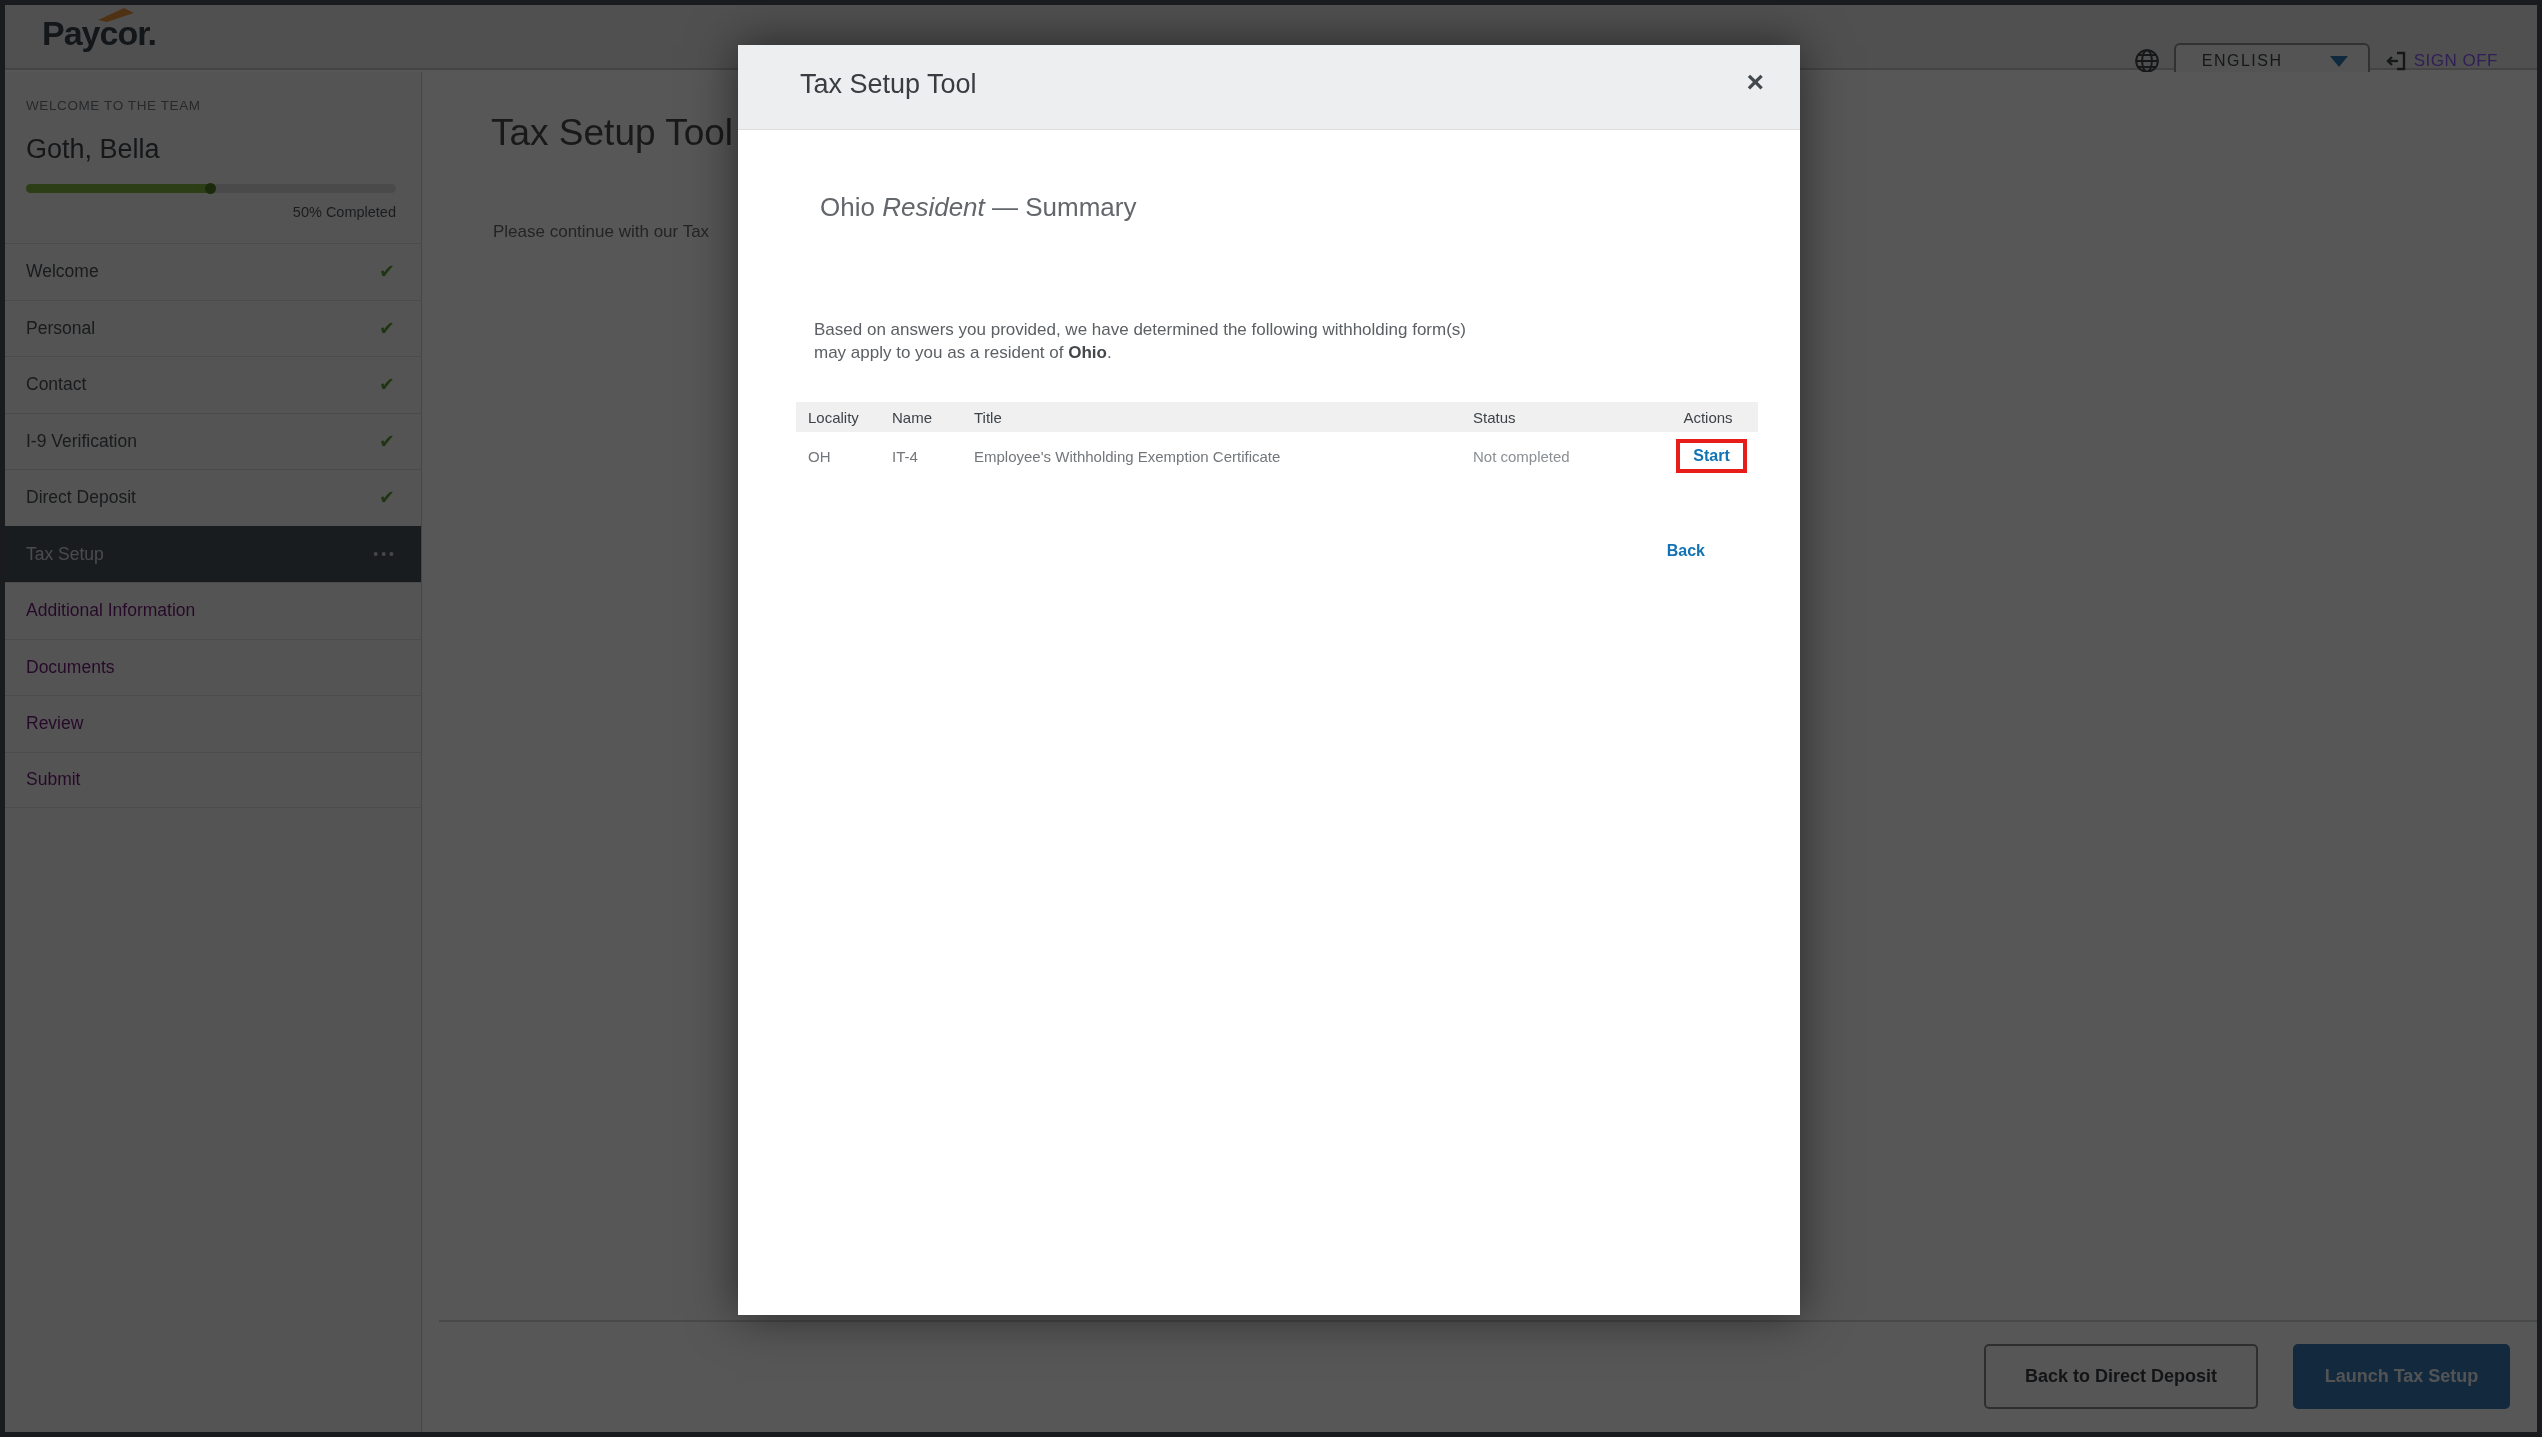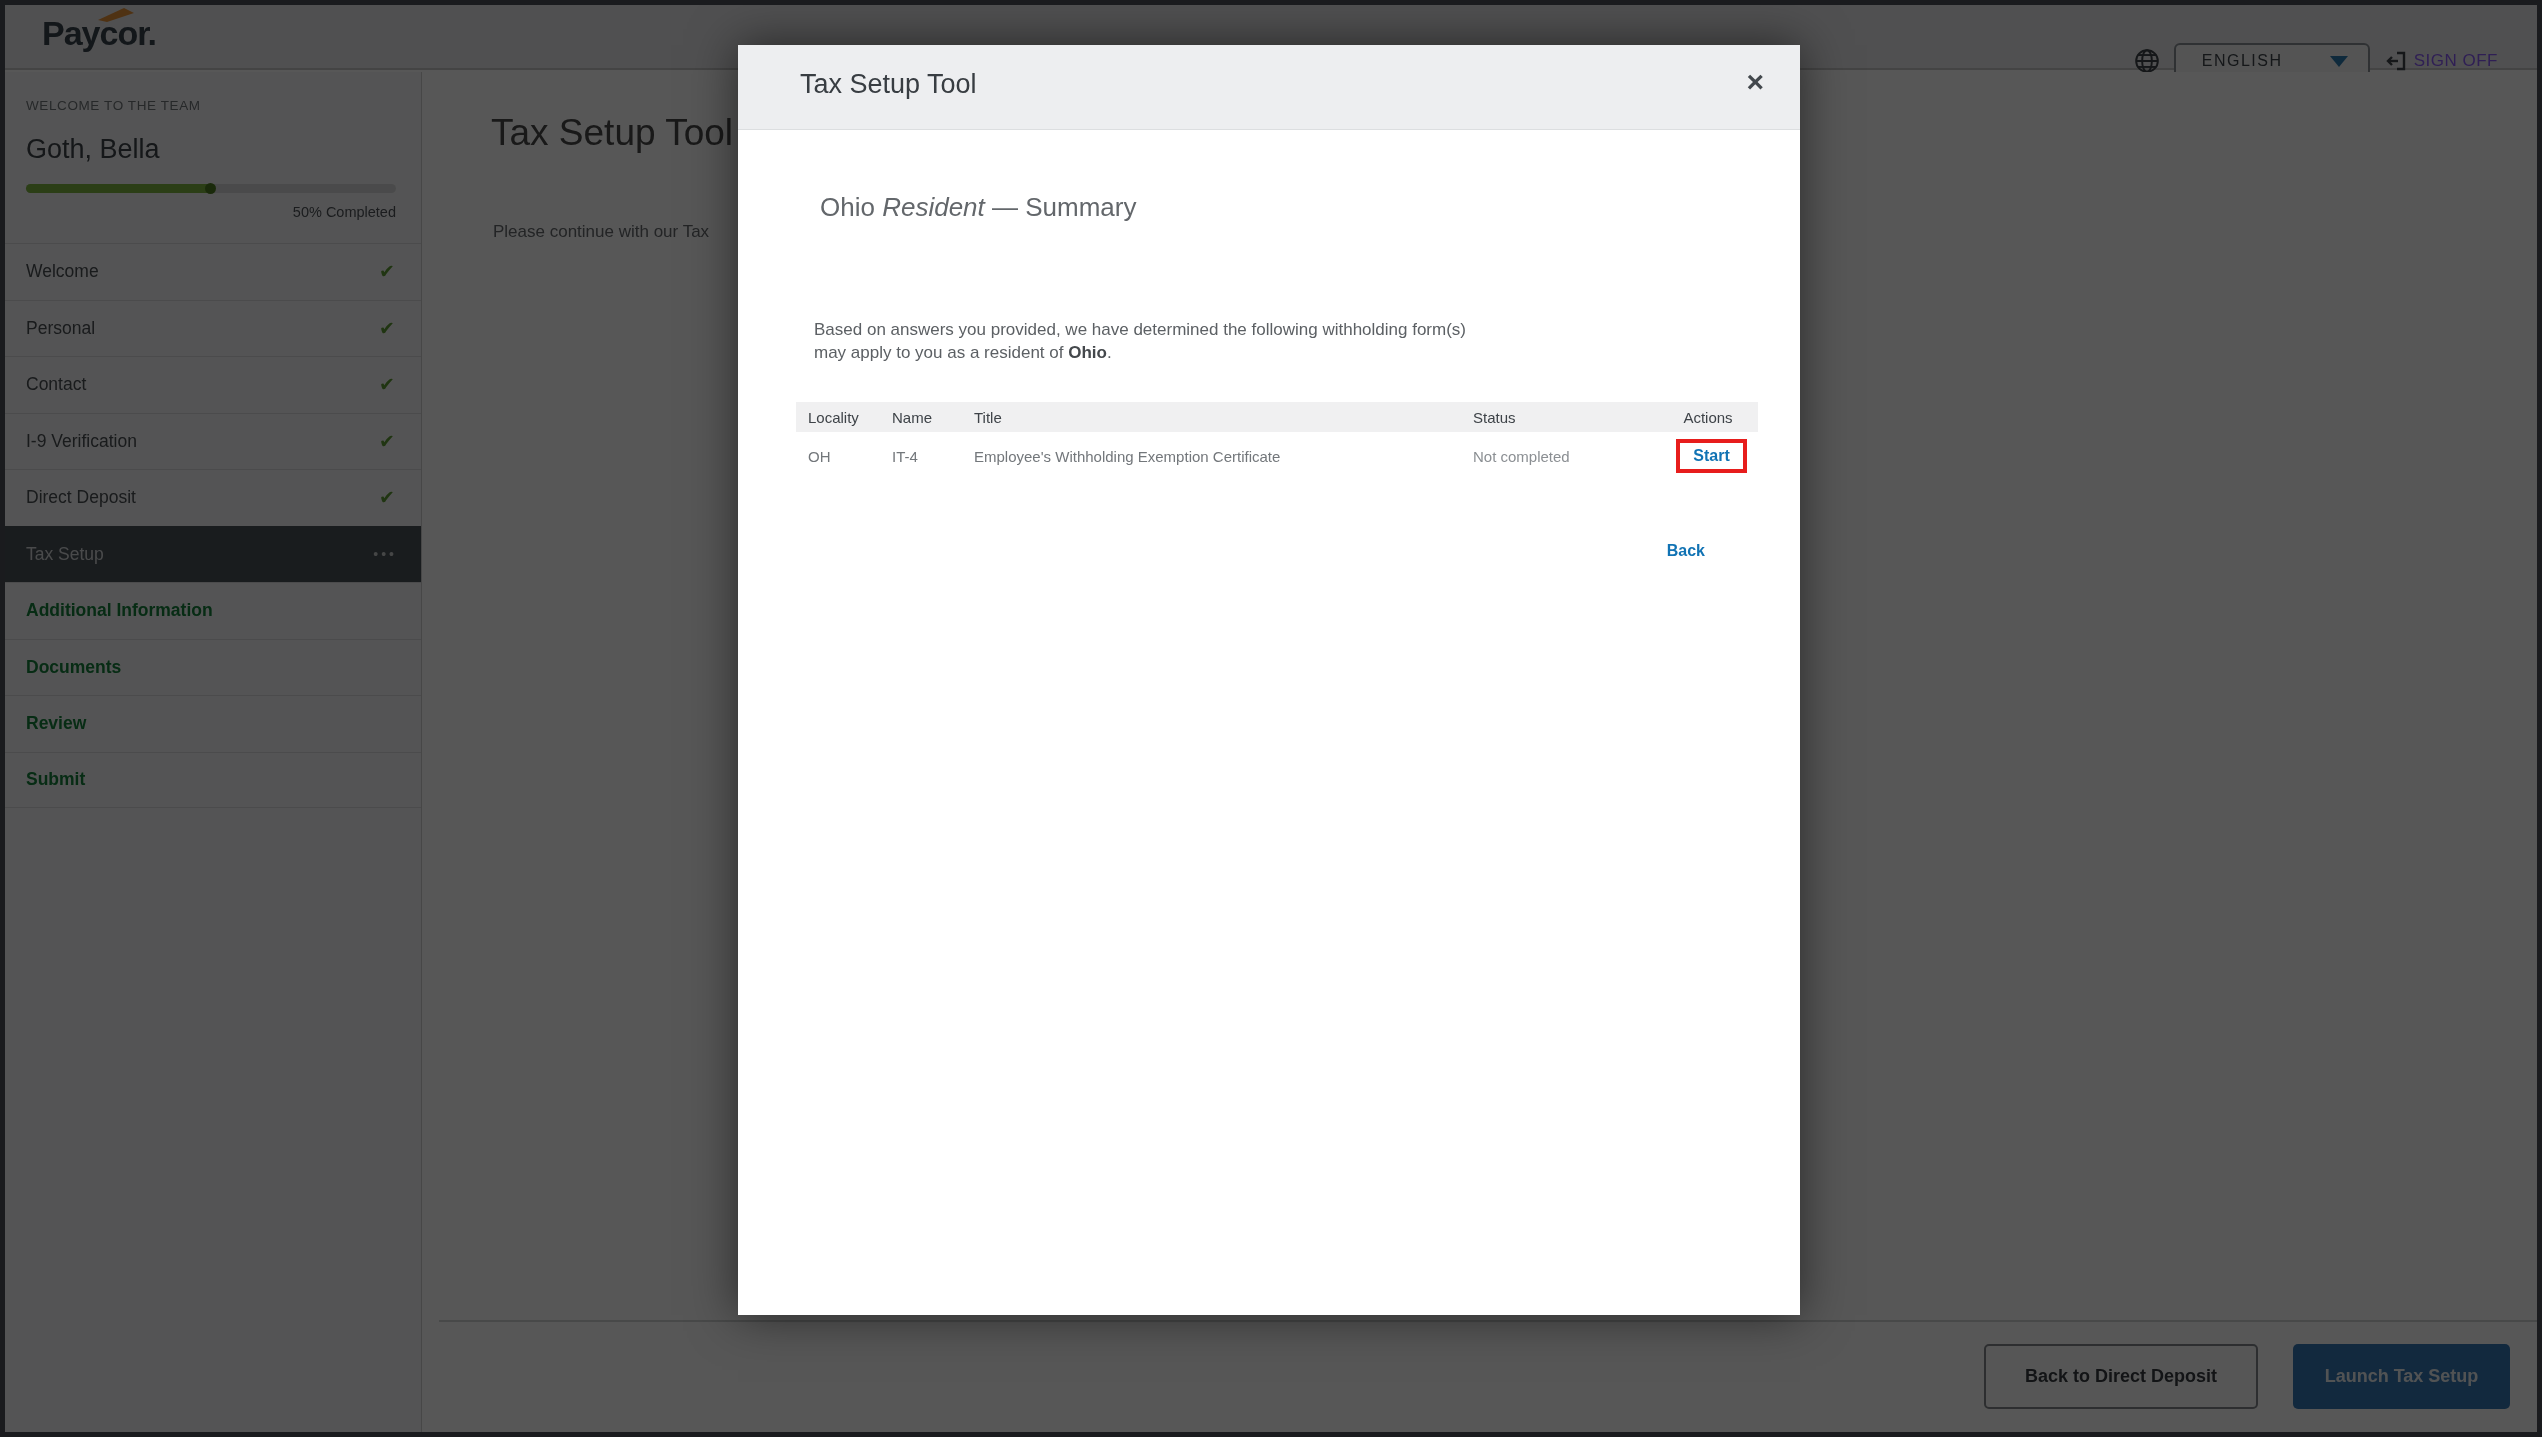--- a/index.html
+++ b/index.html
@@ -34,7 +34,7 @@
   .nav-item .check{position:absolute;right:26px;color:#5f9c35;font-size:19px;font-weight:bold;}
   .nav-item.active{background:#4a525a;color:#d6d9db;border-top-color:#4a525a;}
   .nav-item.active .dots{position:absolute;right:24px;color:#c9ccce;font-size:14px;letter-spacing:3px;}
-  .nav-item.disabled{color:#15803d;cursor:default;font-weight:bold;}
+  .nav-item.disabled{color:#701a75;cursor:default;}
 
   
   .main{position:absolute;left:423px;top:72px;right:0;bottom:0;background:#ffffff;}

